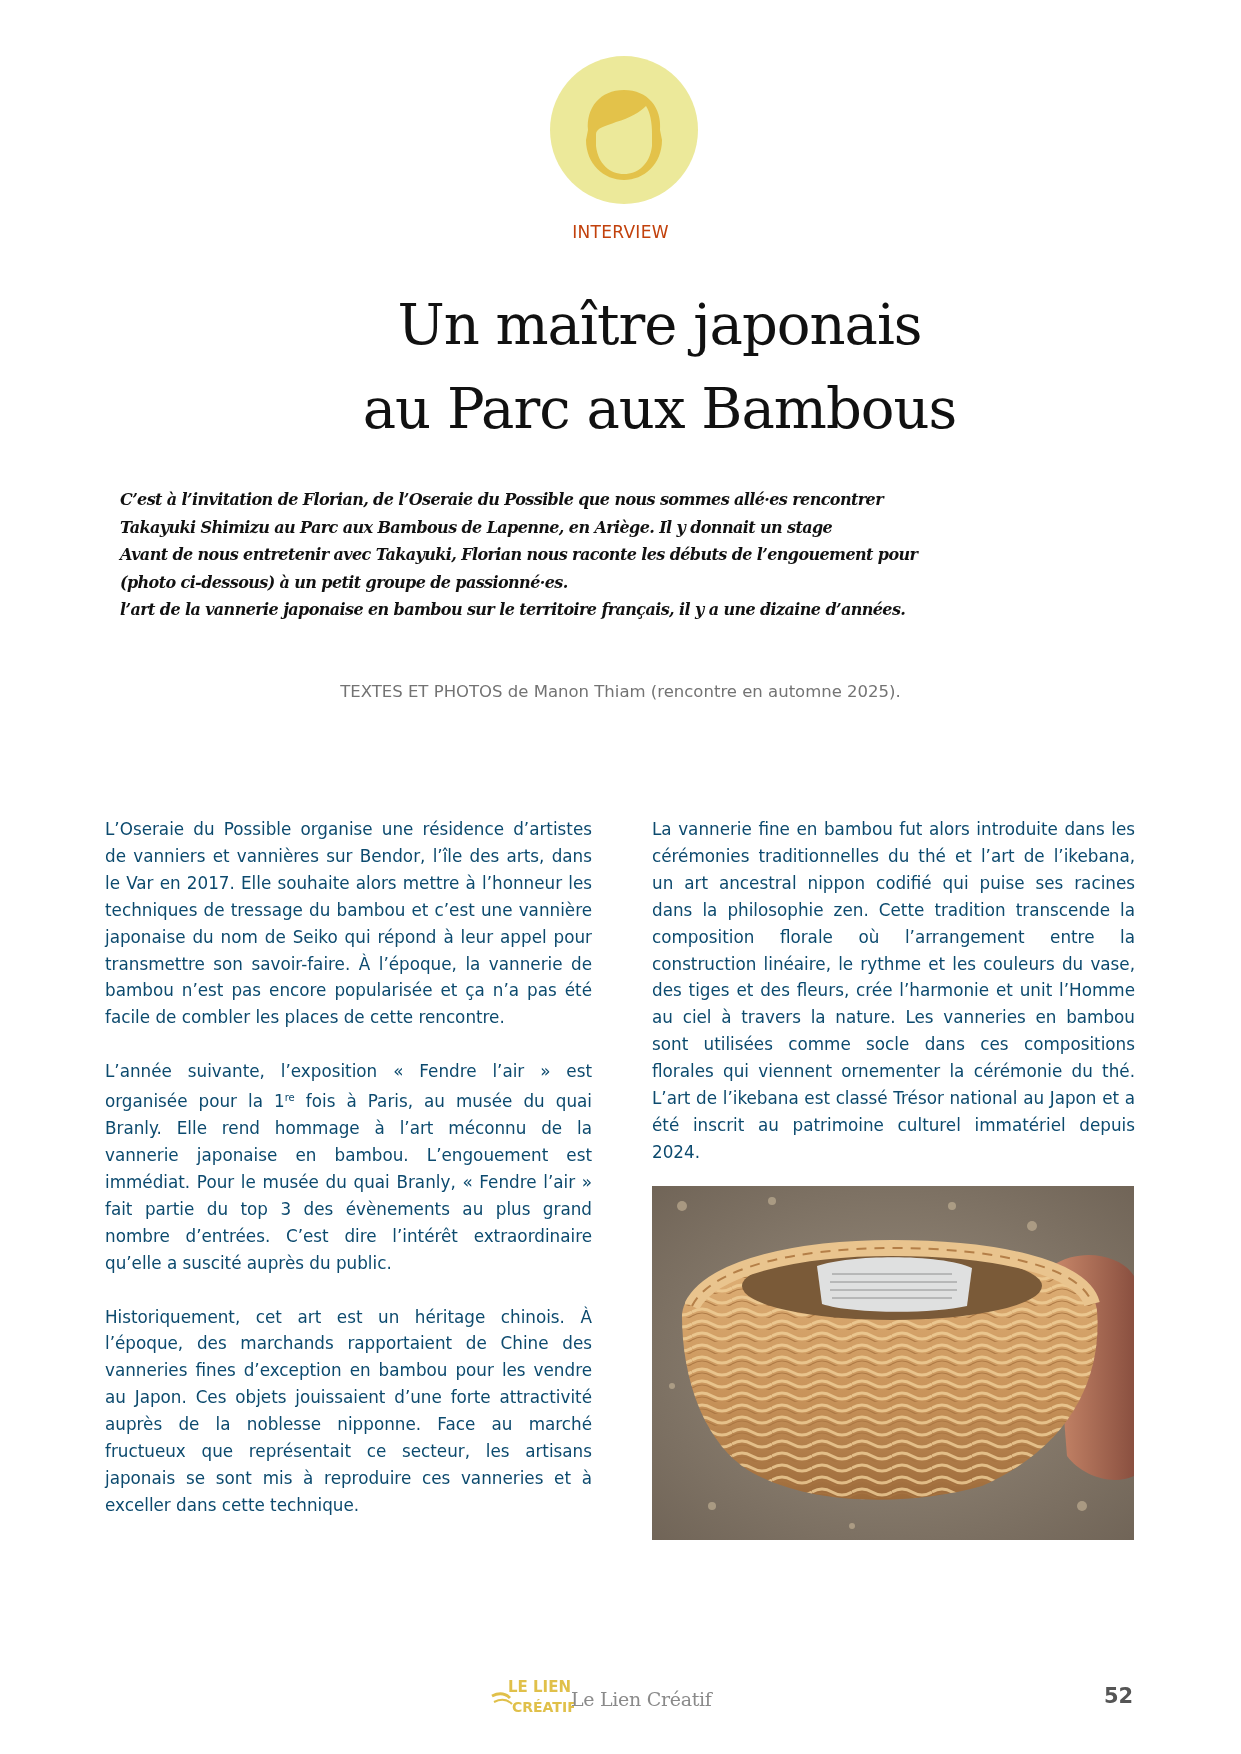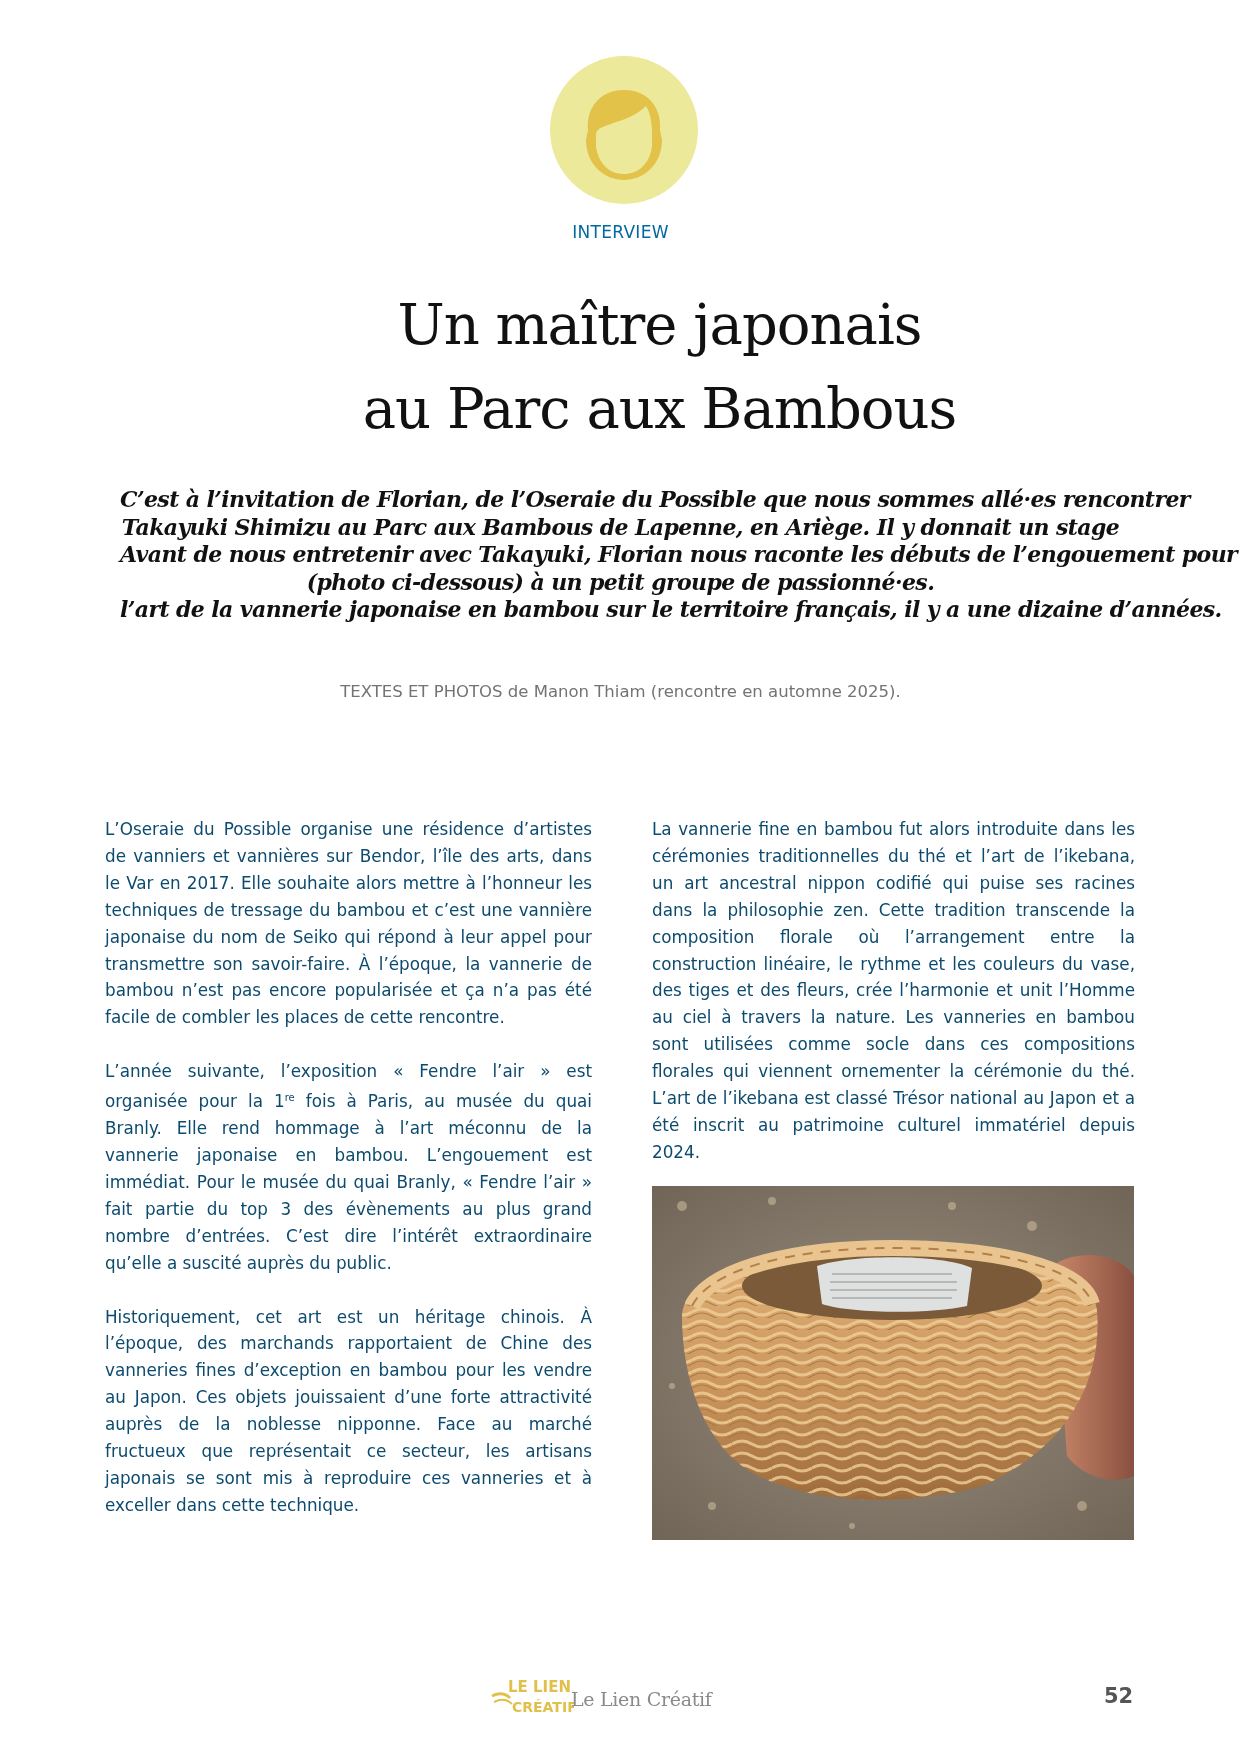--- a/index.html
+++ b/index.html
@@ -6,7 +6,7 @@
   body { width: 1241px; height: 1754px; position: relative; overflow: hidden; font-family: "DejaVu Sans", sans-serif; color: #1a1a1a; }
   .avatar { position: absolute; left: 550px; top: 56px; width: 148px; height: 148px; border-radius: 50%; background: #ece99a; }
   .avatar svg { position: absolute; left: 0; top: 0; }
-  .kicker { position: absolute; left: 0; width: 1241px; top: 222px; text-align: center; font-size: 17px; letter-spacing: 0.3px; color: #0369a1; }
+  .kicker { position: absolute; left: 0; width: 1241px; top: 222px; text-align: center; font-size: 17px; letter-spacing: 0.3px; color: #c2410c; }
   .title { position: absolute; left: 0; width: 1241px; top: 283px; text-align: center; font-family: "DejaVu Serif", serif; font-size: 56px; line-height: 84px; color: #111111; letter-spacing: -1px; }
   .title div { margin: 0; }
   .intro { position: absolute; left: 120px; width: 1001px; top: 486px; text-align: center; font-family: "DejaVu Serif", serif; font-style: italic; font-weight: bold; font-size: 22px; line-height: 27.5px; color: #111111; letter-spacing: -0.6px; }

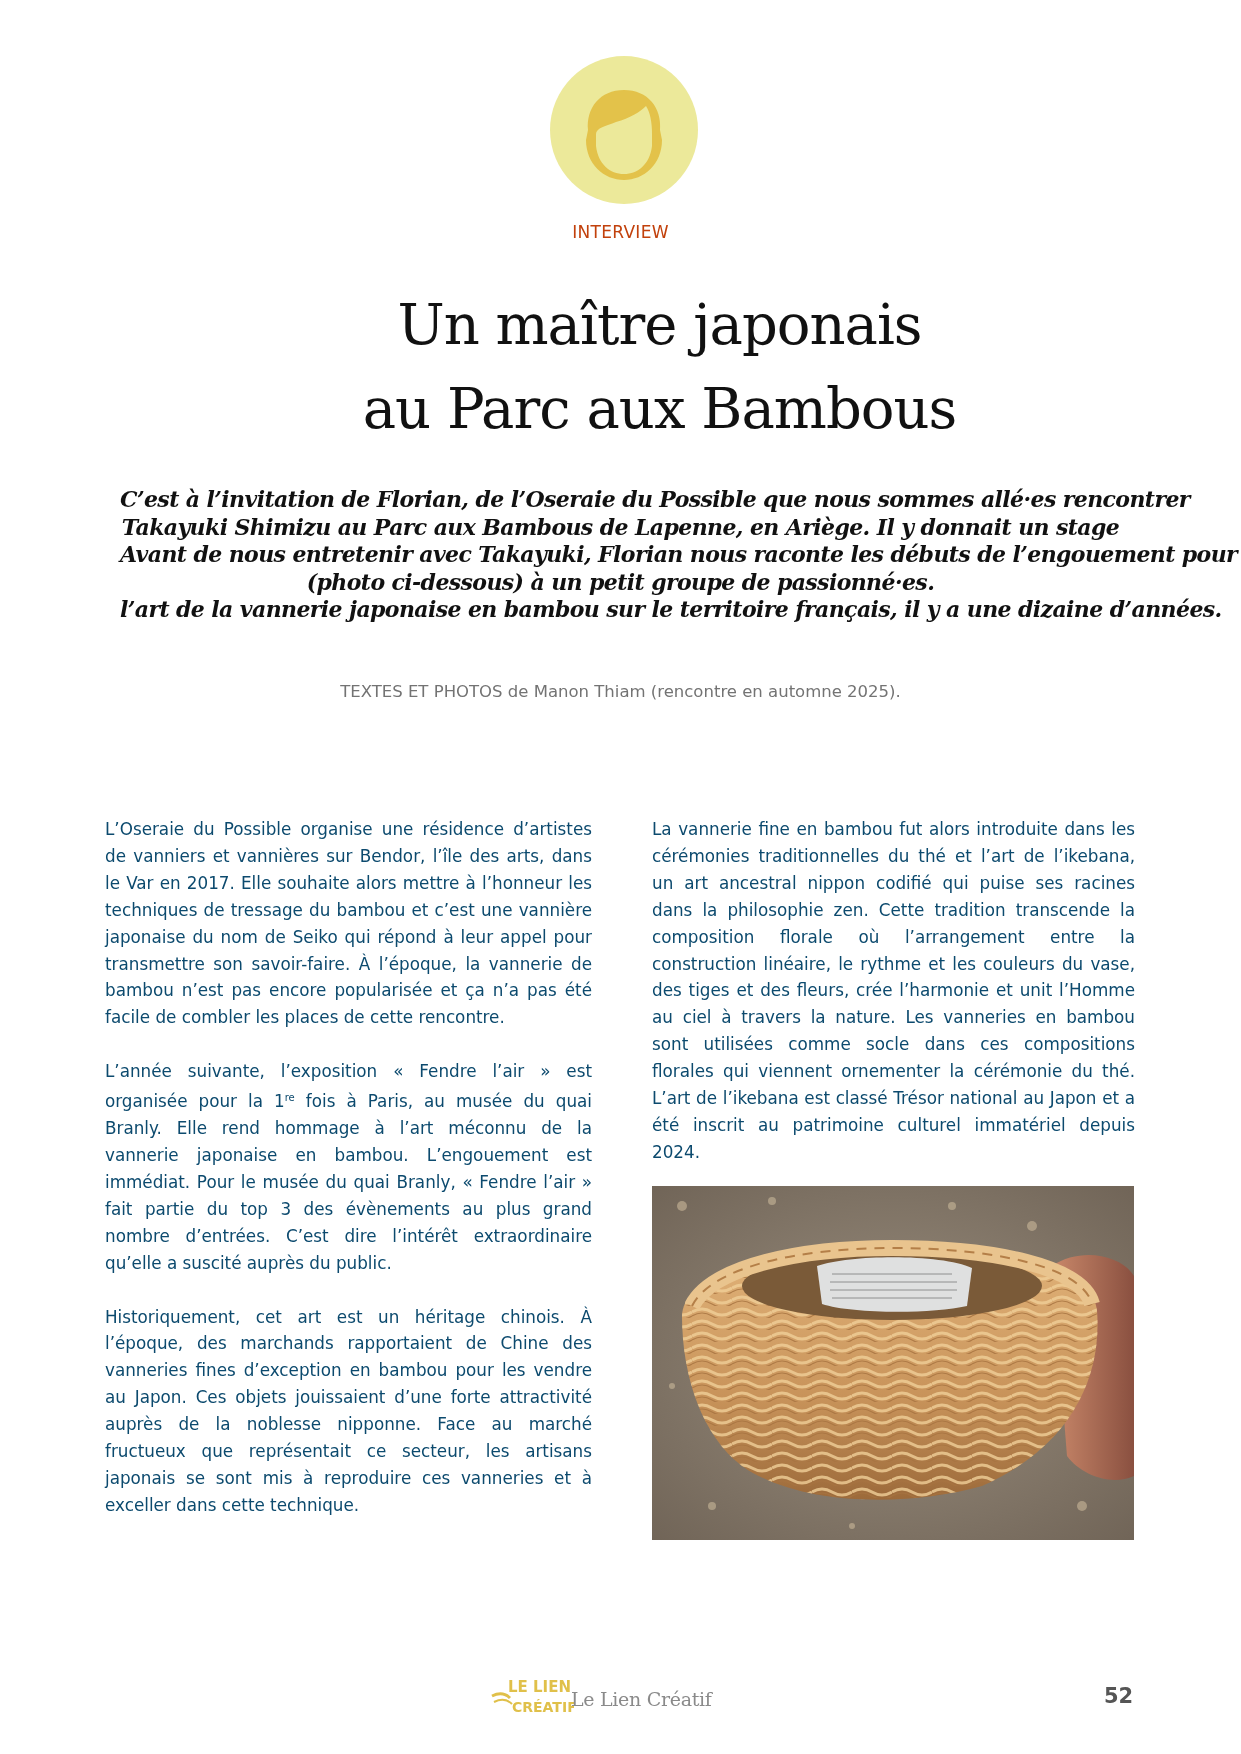--- a/index.html
+++ b/index.html
@@ -9,7 +9,7 @@
   .kicker { position: absolute; left: 0; width: 1241px; top: 222px; text-align: center; font-size: 17px; letter-spacing: 0.3px; color: #c2410c; }
   .title { position: absolute; left: 0; width: 1241px; top: 283px; text-align: center; font-family: "DejaVu Serif", serif; font-size: 56px; line-height: 84px; color: #111111; letter-spacing: -1px; }
   .title div { margin: 0; }
-  .intro { position: absolute; left: 120px; width: 1001px; top: 486px; text-align: center; font-family: "DejaVu Serif", serif; font-style: italic; font-weight: bold; font-size: 22px; line-height: 27.5px; color: #111111; letter-spacing: -0.6px; }
+  .intro { position: absolute; left: 120px; width: 1001px; top: 486px; text-align: left; font-family: "DejaVu Serif", serif; font-style: italic; font-weight: bold; font-size: 16px; line-height: 27.5px; color: #111111; letter-spacing: -0.6px; }
   .intro div { white-space: nowrap; }
   .credit { position: absolute; left: 0; width: 1241px; top: 682px; text-align: center; font-size: 16.5px; color: #737373; }
   .col { position: absolute; top: 816px; font-size: 16.8px; line-height: 26.9px; text-align: justify; color: #0c4a6e; }

